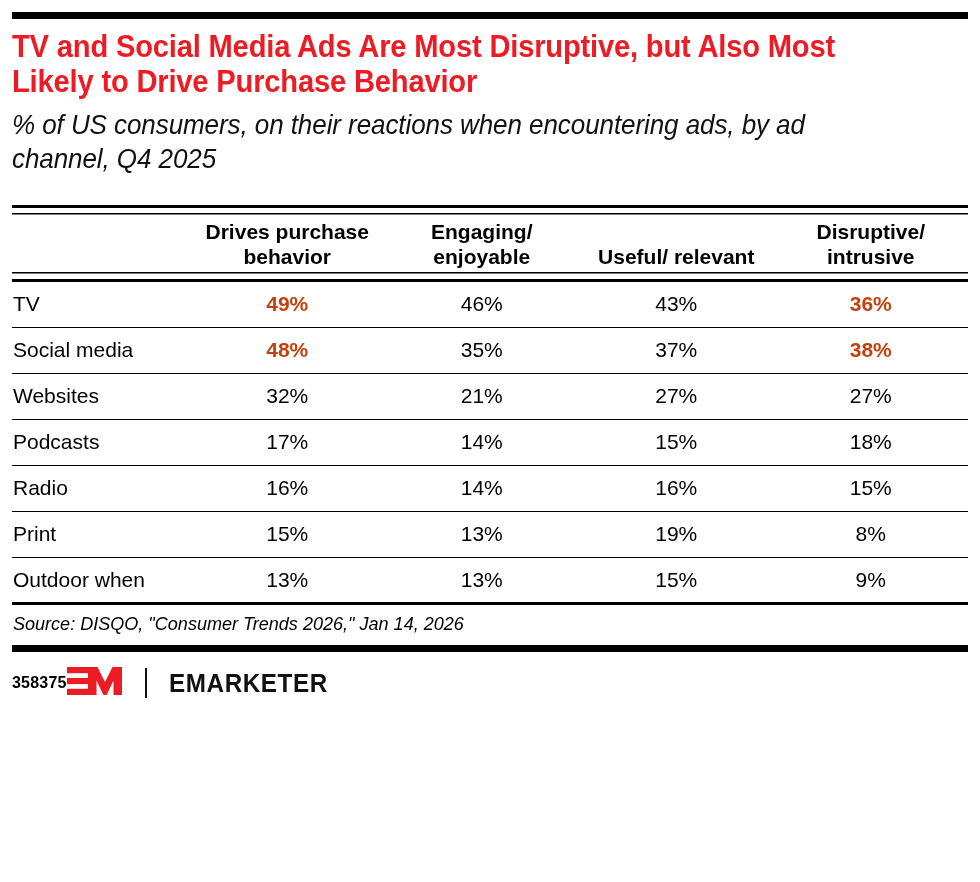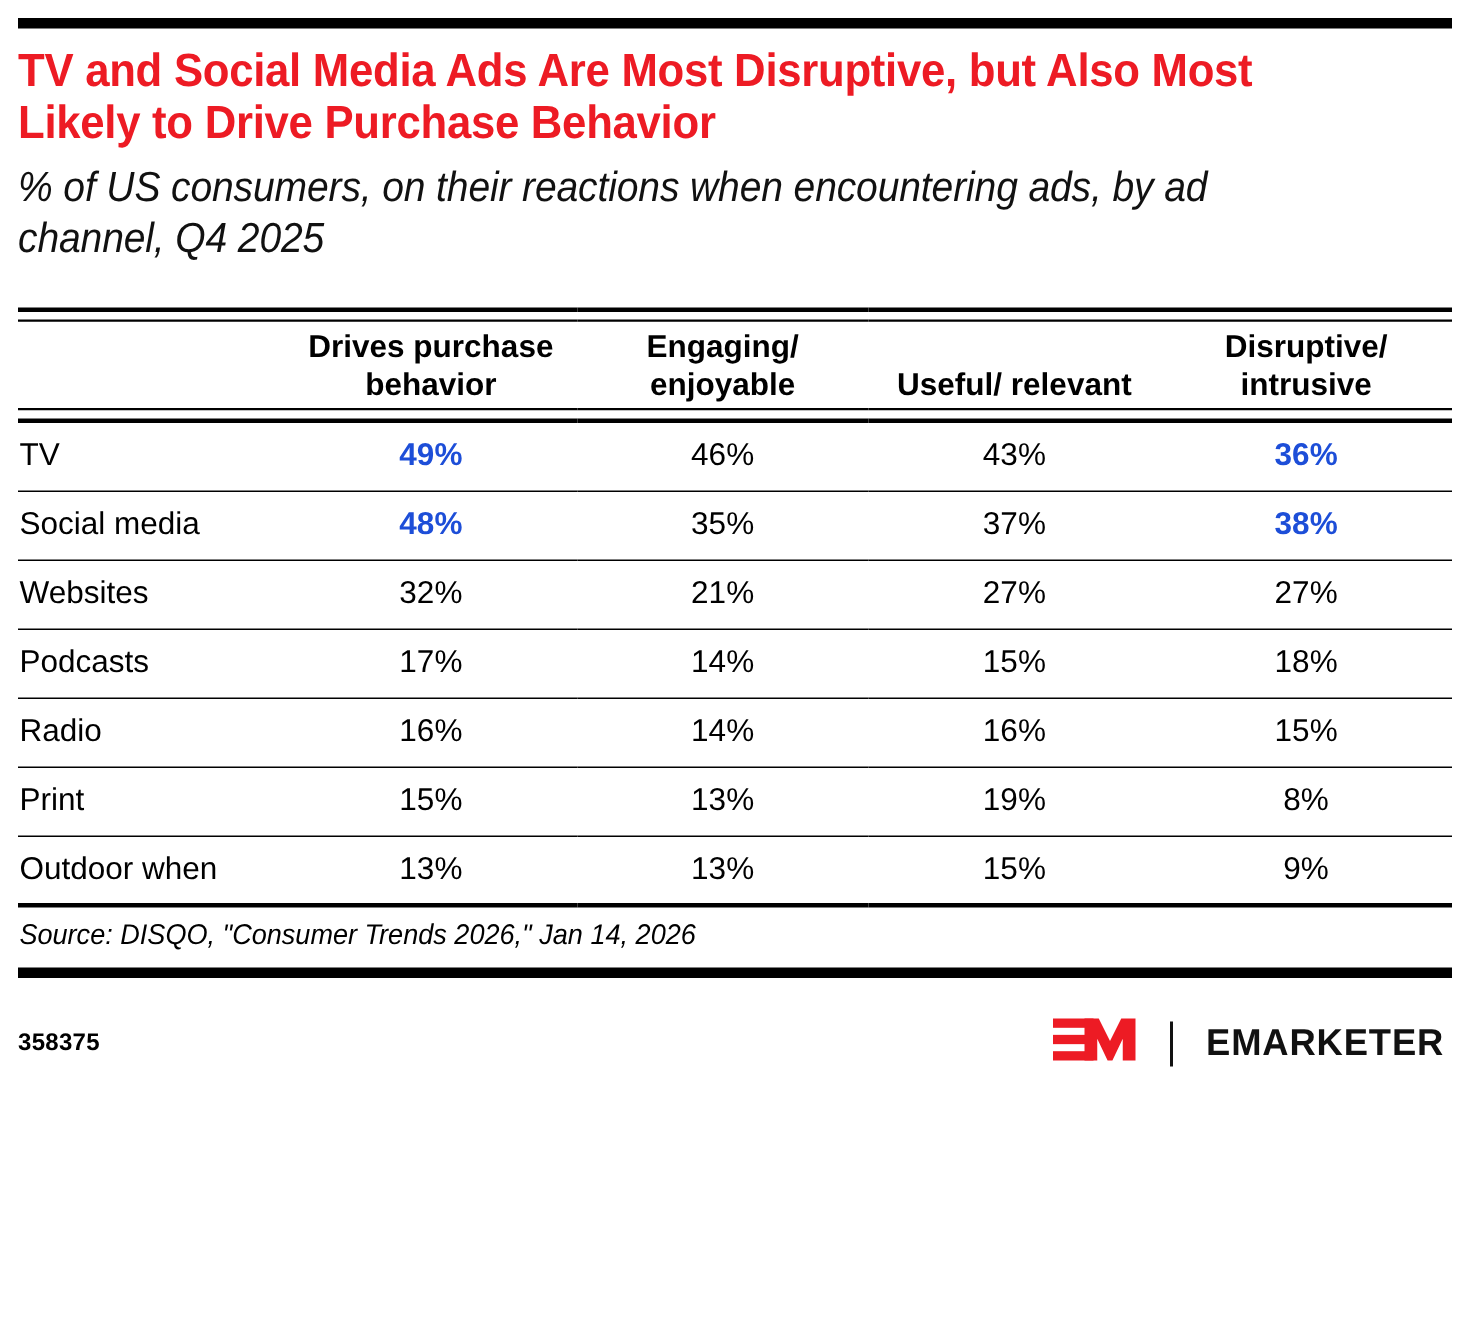--- a/index.html
+++ b/index.html
@@ -96,7 +96,7 @@
   }
   tbody tr:last-child td { border-bottom: 3.5px solid #000; }
   tbody td.hi {
-    color: #1d4ed8;
+    color: #c2410c;
     font-weight: bold;
   }
 

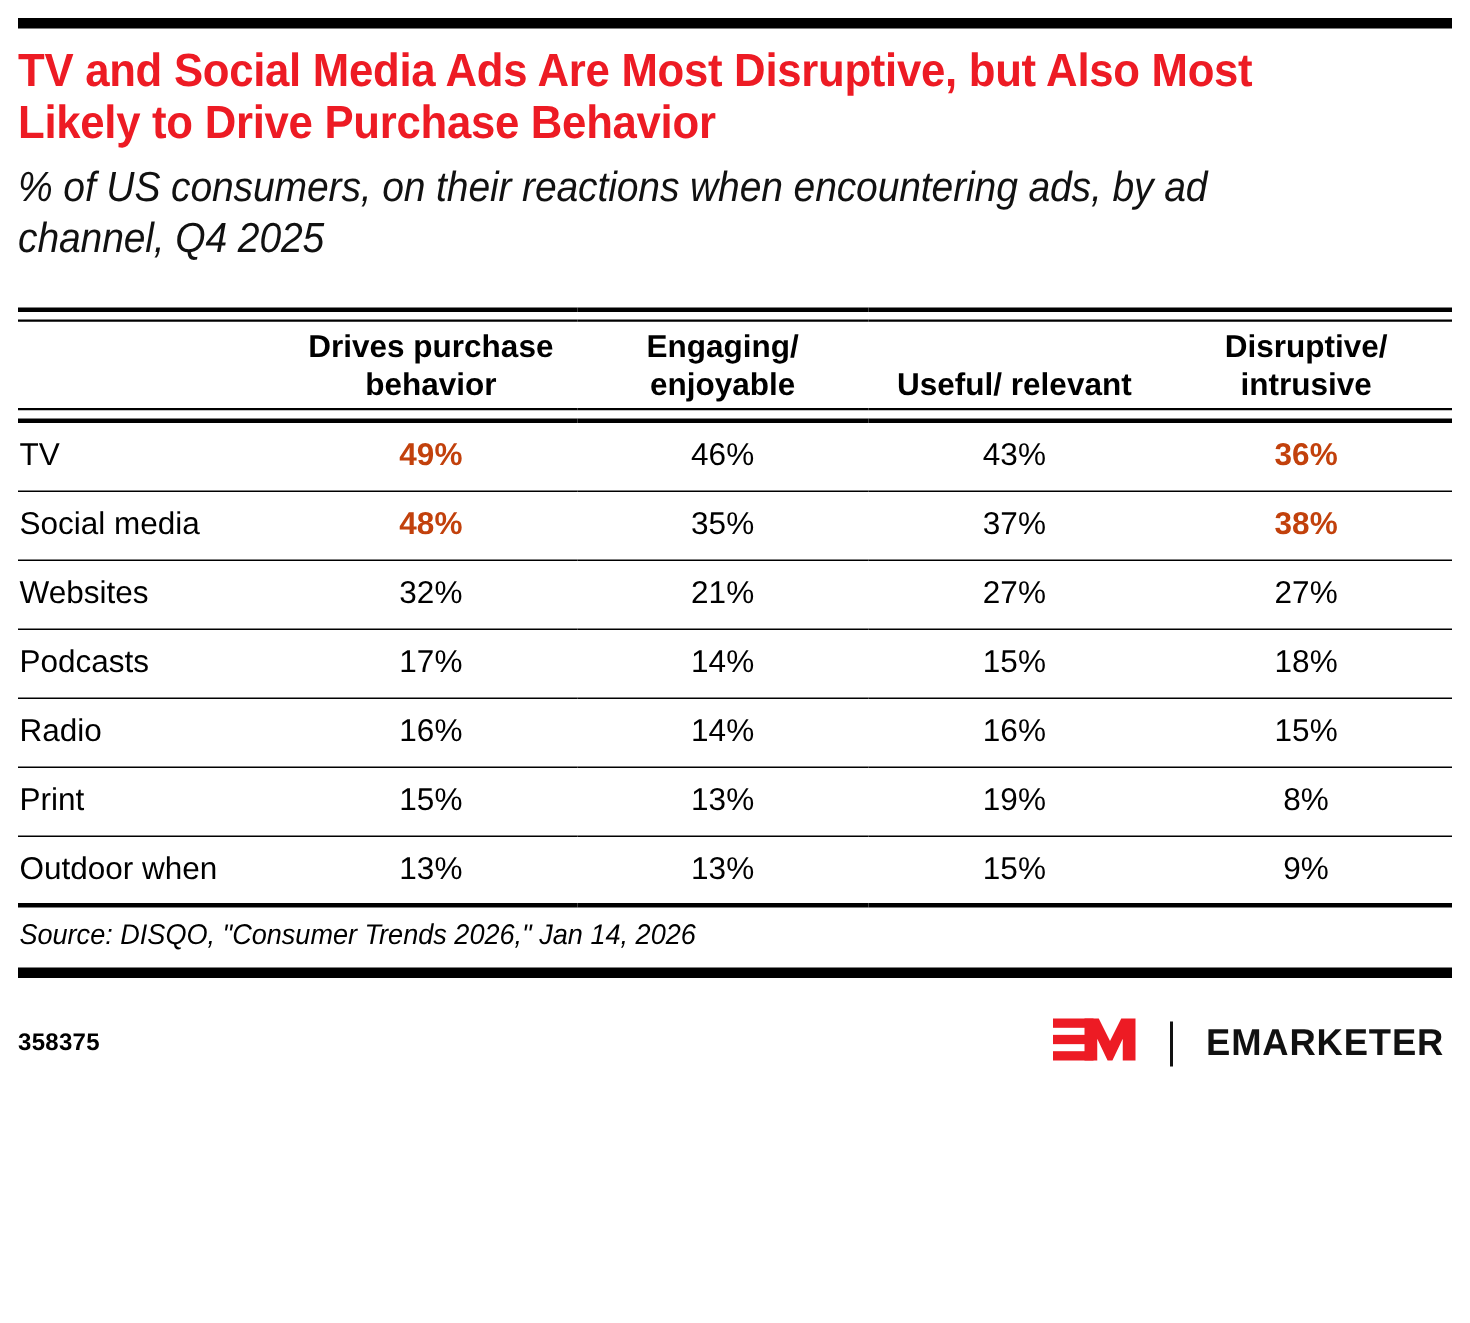--- a/index.html
+++ b/index.html
@@ -119,8 +119,8 @@
   .footer {
     display: flex;
     align-items: center;
-    justify-content: space-between;
-    margin-top: 25px;
+    justify-content: flex-start;
+    margin-top: 13px;
   }
   .chart-id {
     font-size: 16px;

